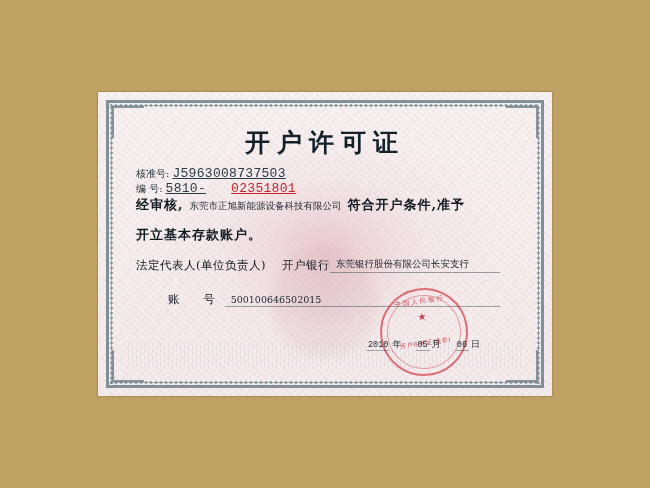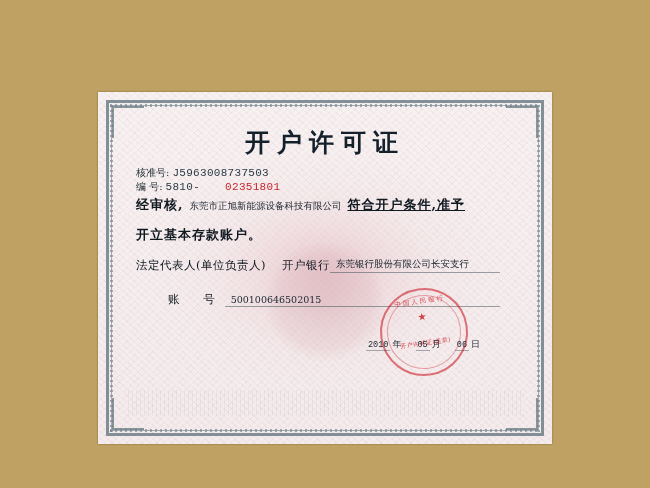--- a/index.html
+++ b/index.html
@@ -26,7 +26,7 @@
     left: 98px;
     top: 92px;
     width: 454px;
-    height: 352px;
+    height: 304px;
     background: #f5eff0;
     box-shadow: 0 0 2px rgba(0,0,0,0.35);
     overflow: hidden;

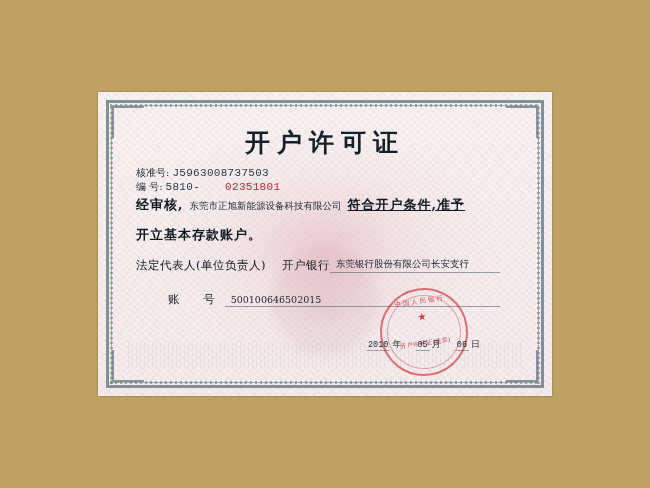--- a/index.html
+++ b/index.html
@@ -137,9 +137,10 @@
   }
   .meta-value {
     font-family: "Liberation Mono", monospace;
-    font-size: 11px;
+    font-size: 13px;
     color: #2a3b46;
     letter-spacing: 0.3px;
+    text-decoration: underline;
   }
   .meta-value.red {
     color: #c8242b;

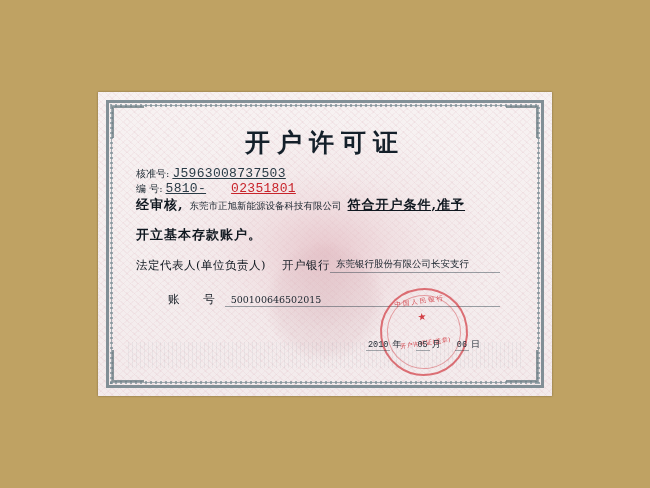--- a/index.html
+++ b/index.html
@@ -177,7 +177,6 @@
     font-size: 13px;
     letter-spacing: 1px;
     white-space: nowrap;
-    text-decoration: underline;
   }
 
   .field-row {

